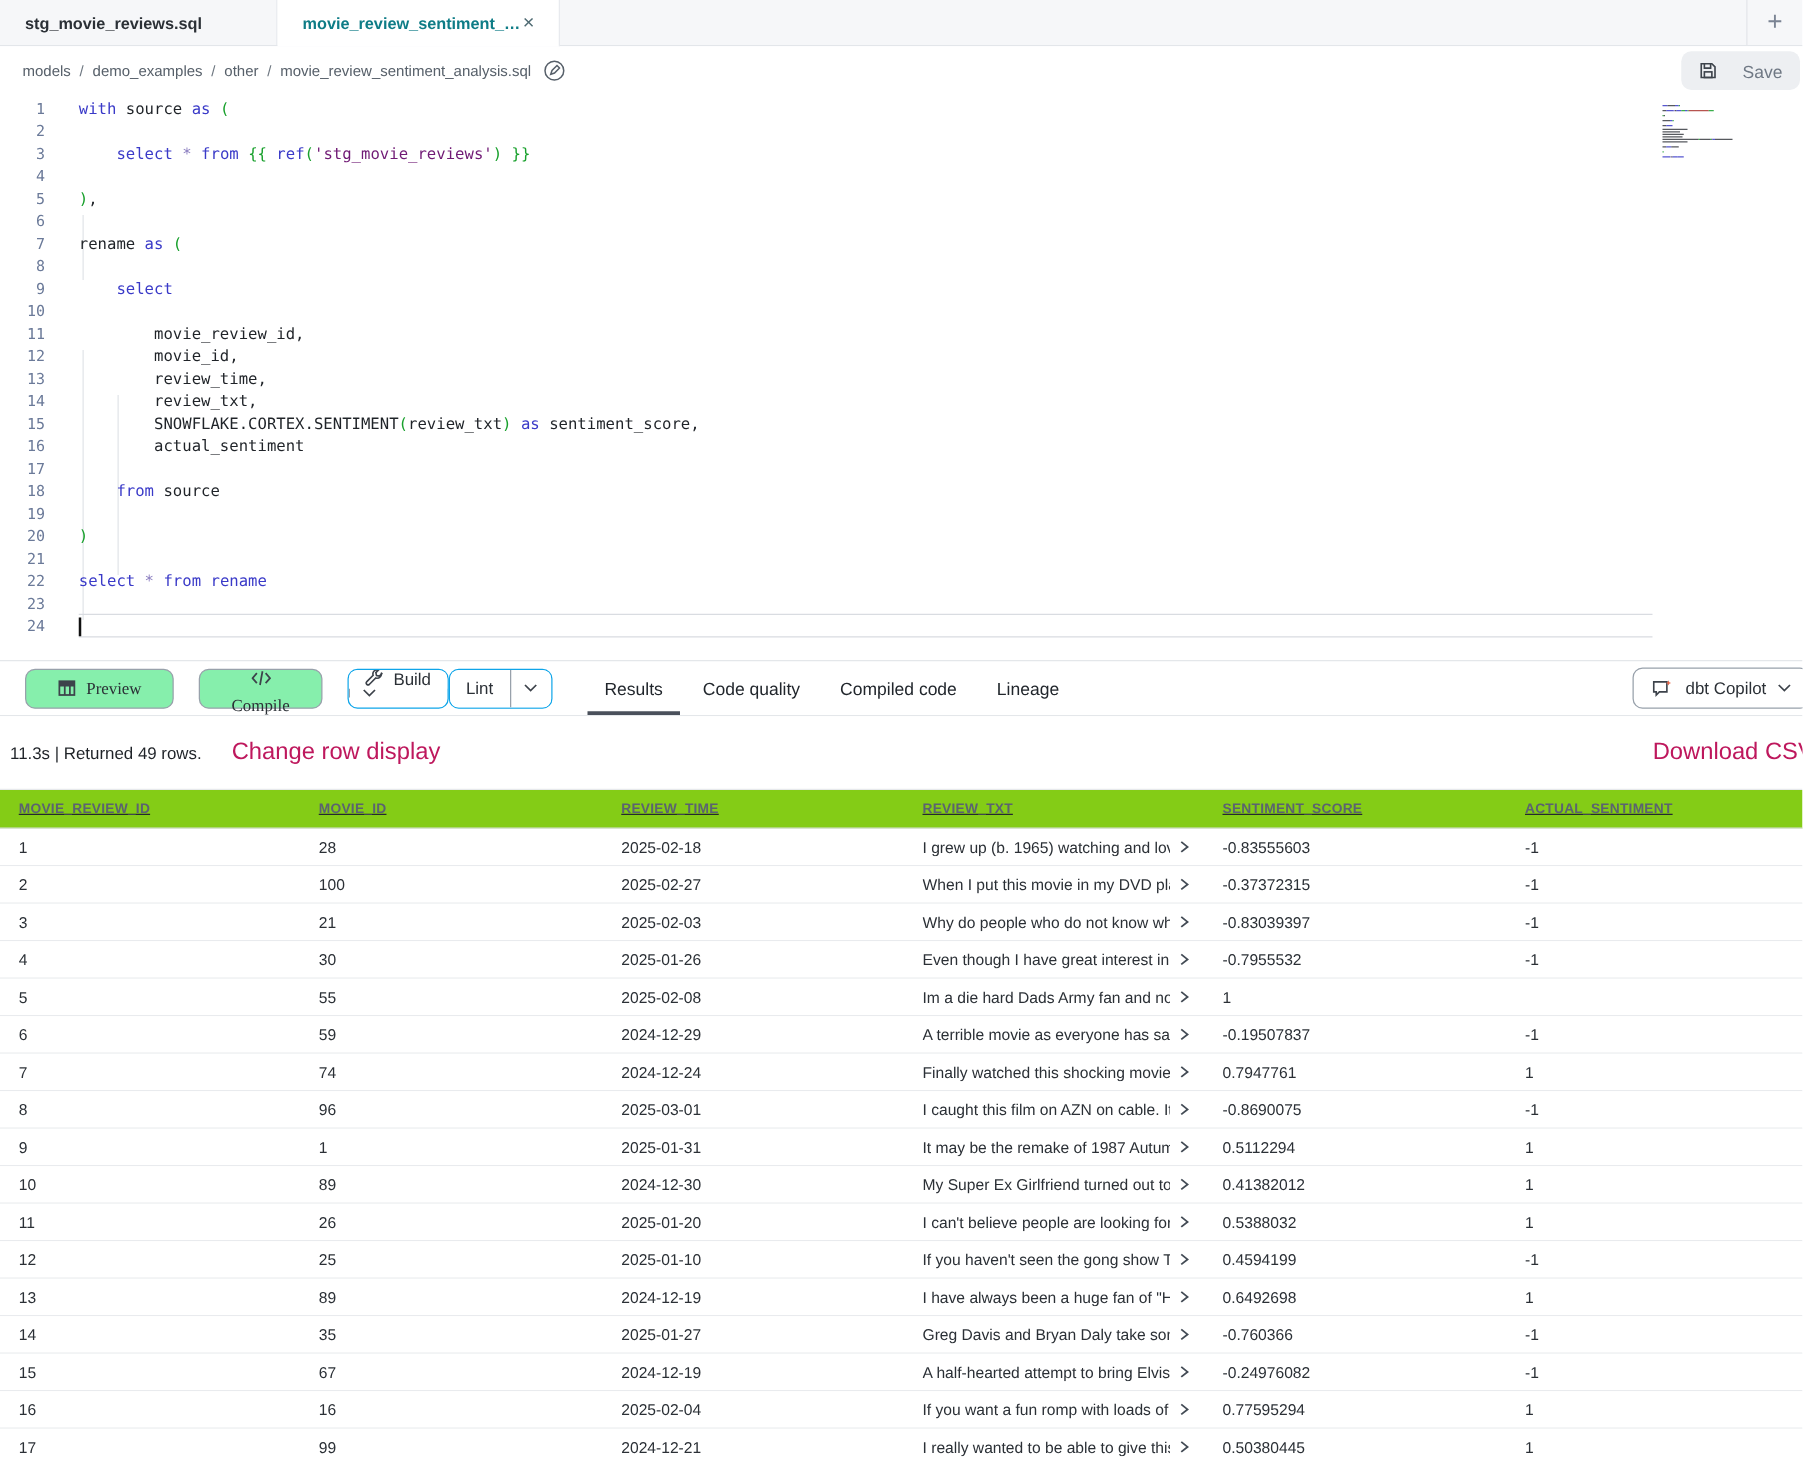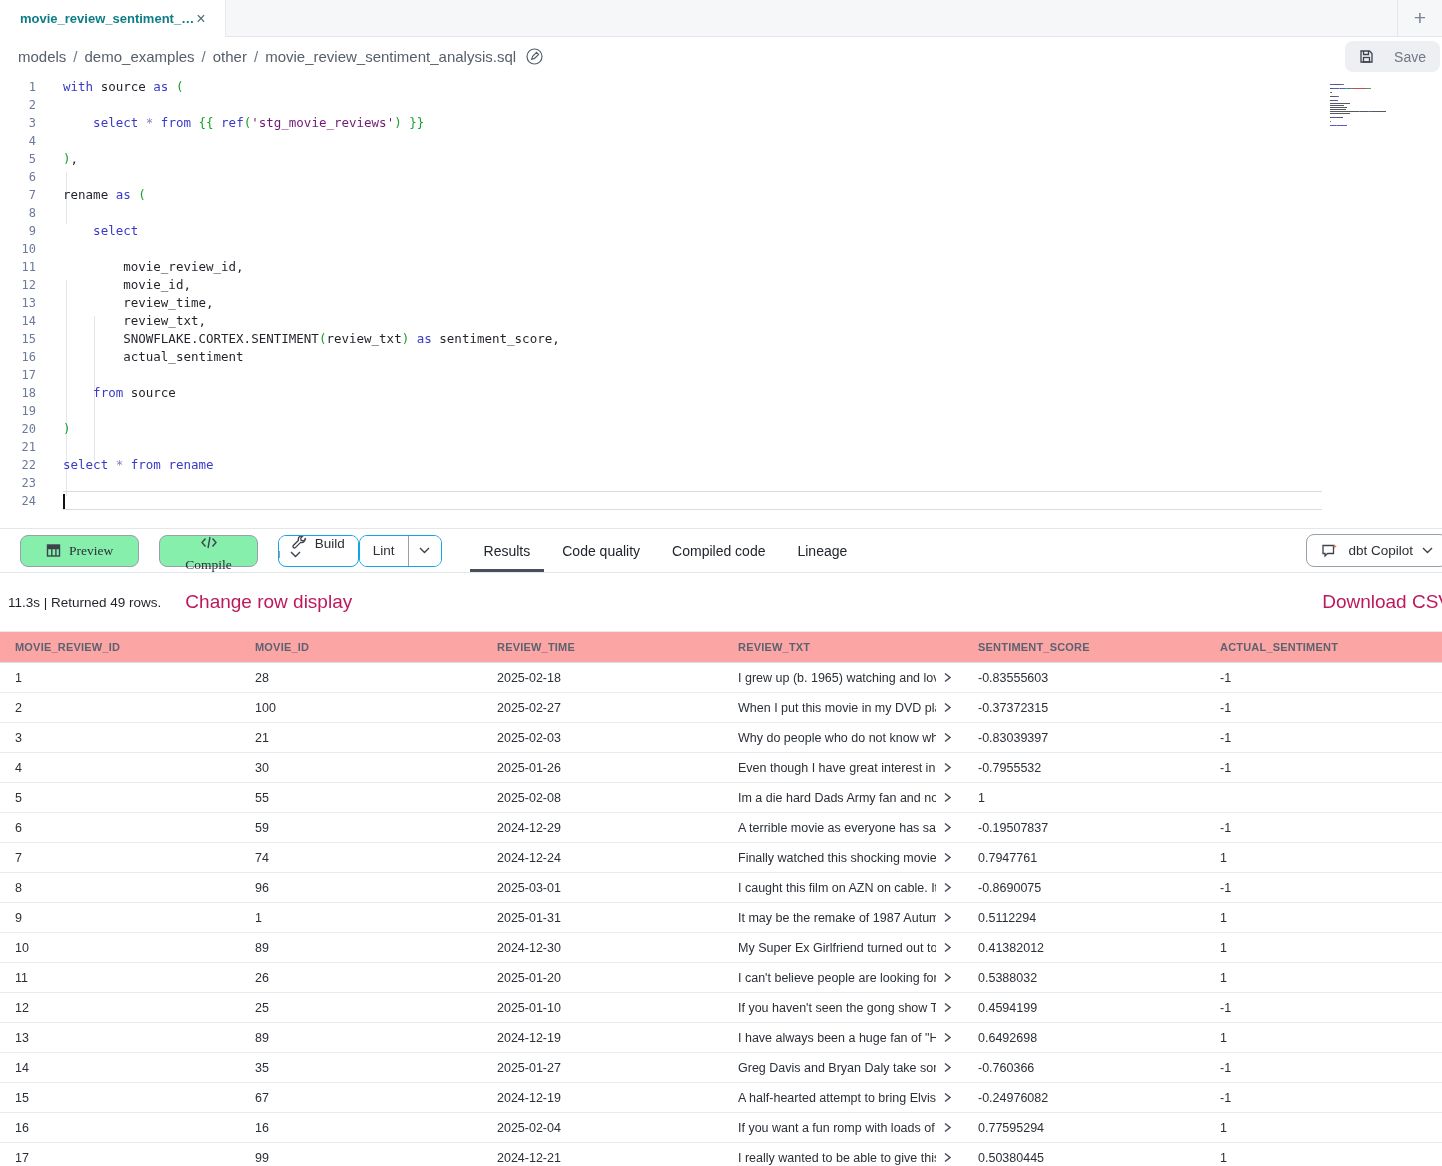--- a/index.html
+++ b/index.html
@@ -100,6 +100,9 @@
 <div class="app">
 
   <div class="tabbar">
+    <div class="tab inactive">
+      <span>stg_movie_reviews.sql</span>
+    </div>
     <div class="tab active">
       <span>movie_review_sentiment_…</span>
       <span class="tab-close">×</span>

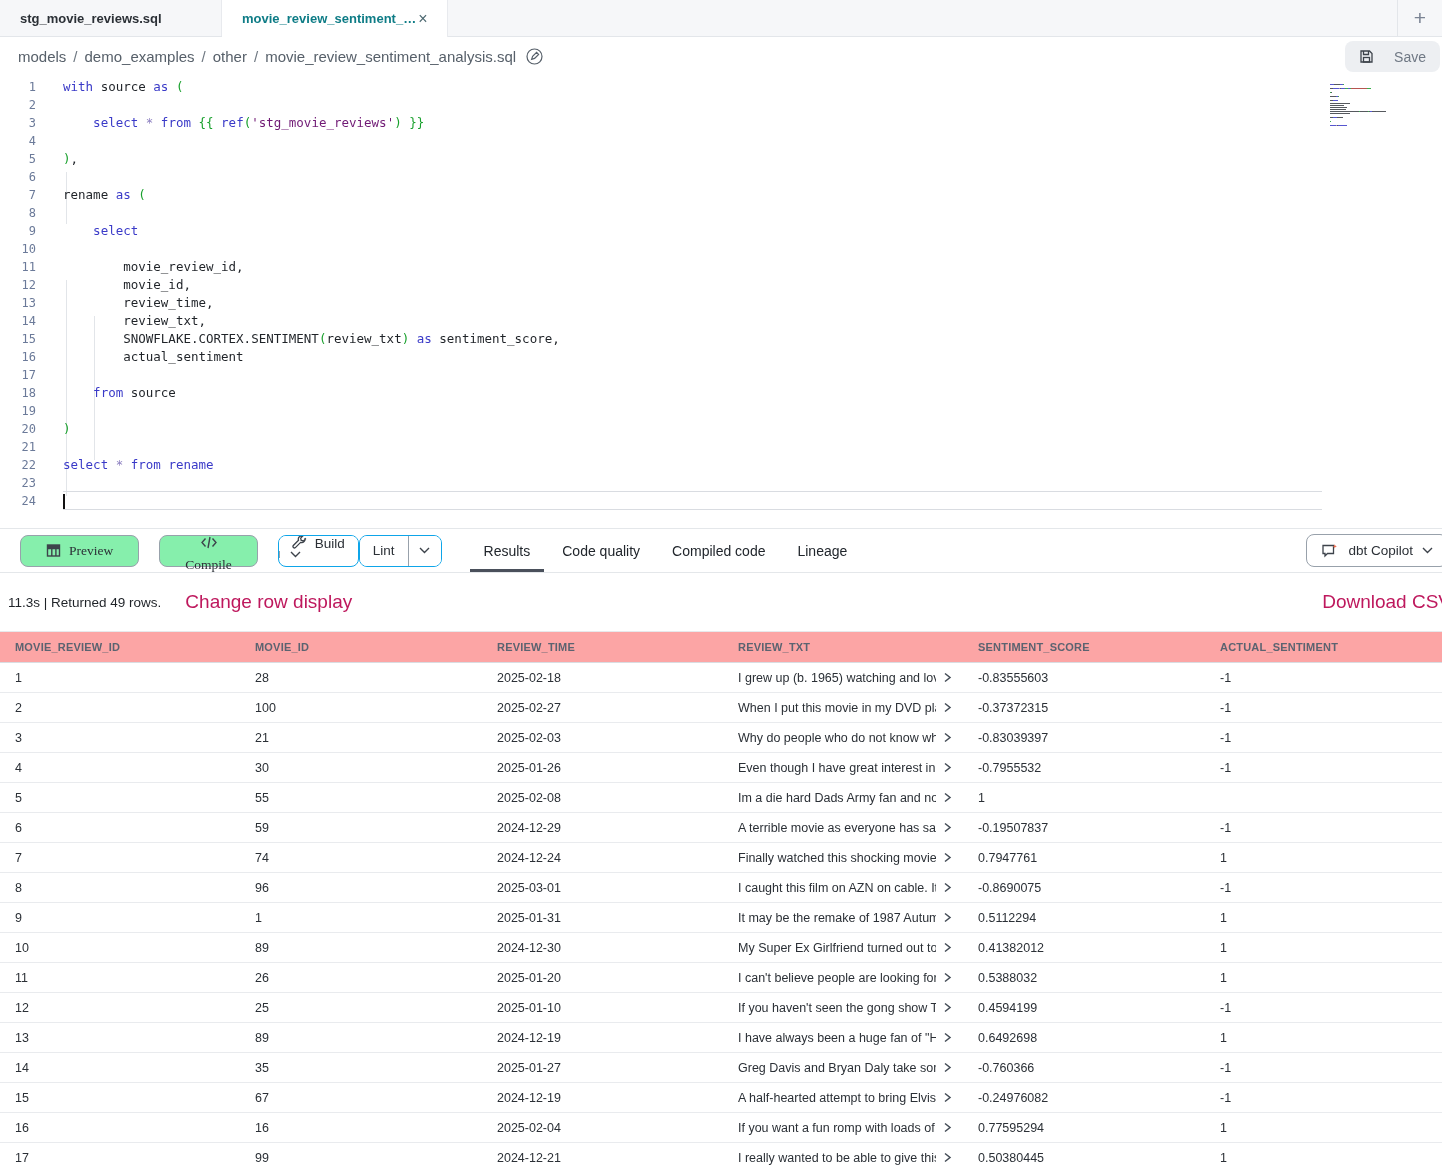--- a/index.html
+++ b/index.html
@@ -21,7 +21,7 @@
 
   
   .crumbbar { display:flex; align-items:center; height:39px; padding:0 2px 0 18px; background:#fff; }
-  .breadcrumb { display:flex; align-items:center; font-size:15px; color:#57606a; }
+  .breadcrumb { display:flex; align-items:center; font-size:12px; color:#57606a; }
   .breadcrumb .sep { margin:0 7px; color:#6e7781; }
   .crumb-icon { margin-left:10px; display:flex; align-items:center; color:#57606a; cursor:pointer; }
   .save-btn { margin-left:auto; display:flex; align-items:center; gap:20px; height:31px; padding:0 14px;

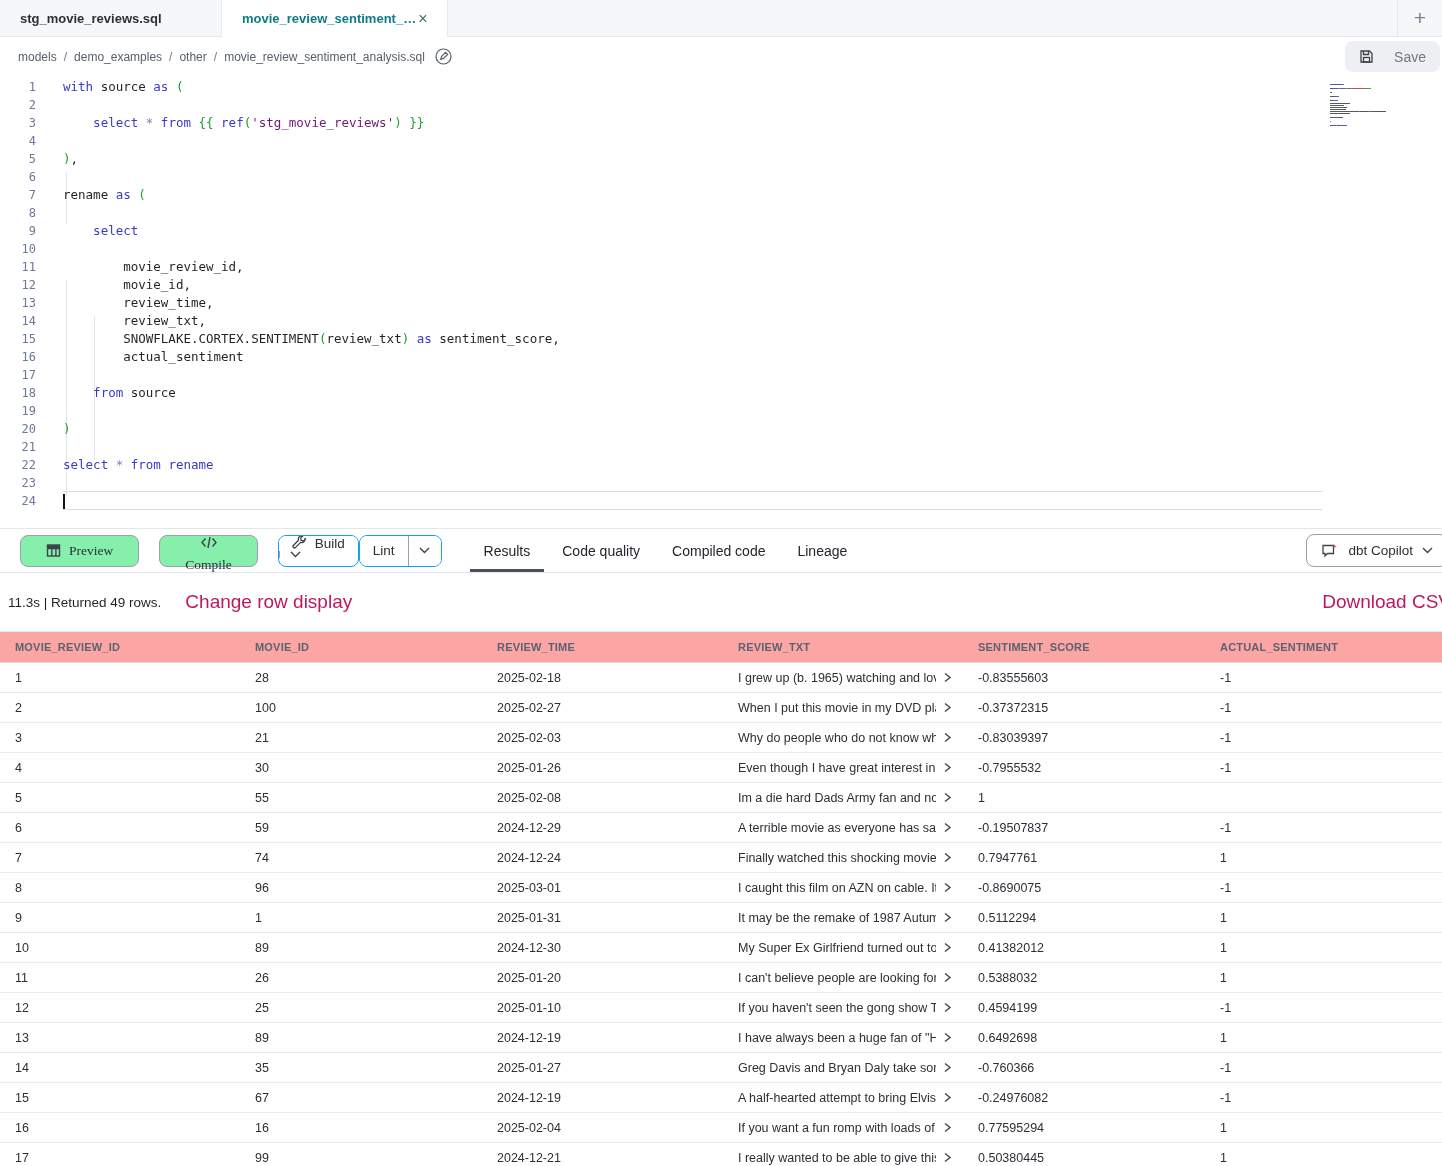--- a/index.html
+++ b/index.html
@@ -85,7 +85,7 @@
   
   .rtable { border-top:1px solid #e7e9ec; }
   .trow { display:grid; grid-template-columns:240px 242px 241px 240px 242px 1fr; }
-  .thead { background:#fca5a5; height:31px; border-bottom:1px solid #d9dde2; }
+  .thead { background:#84cc16; height:31px; border-bottom:1px solid #d9dde2;text-decoration:underline; }
   .thead .cell { font-size:11px; font-weight:700; color:#5b6370; letter-spacing:.2px; }
   .tbody .trow { height:30px; border-bottom:1px solid #e9ebee; background:#fff; }
   .cell { display:flex; align-items:center; padding-left:15px; font-size:12.5px; color:#2b3036;

